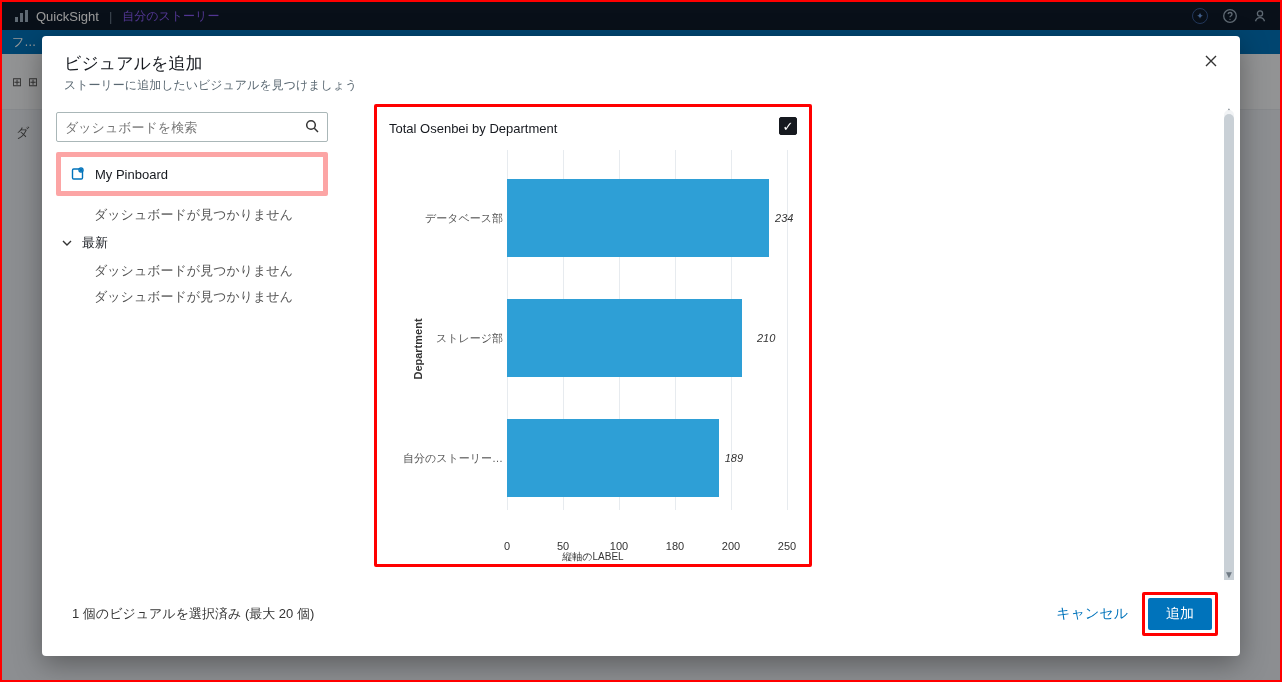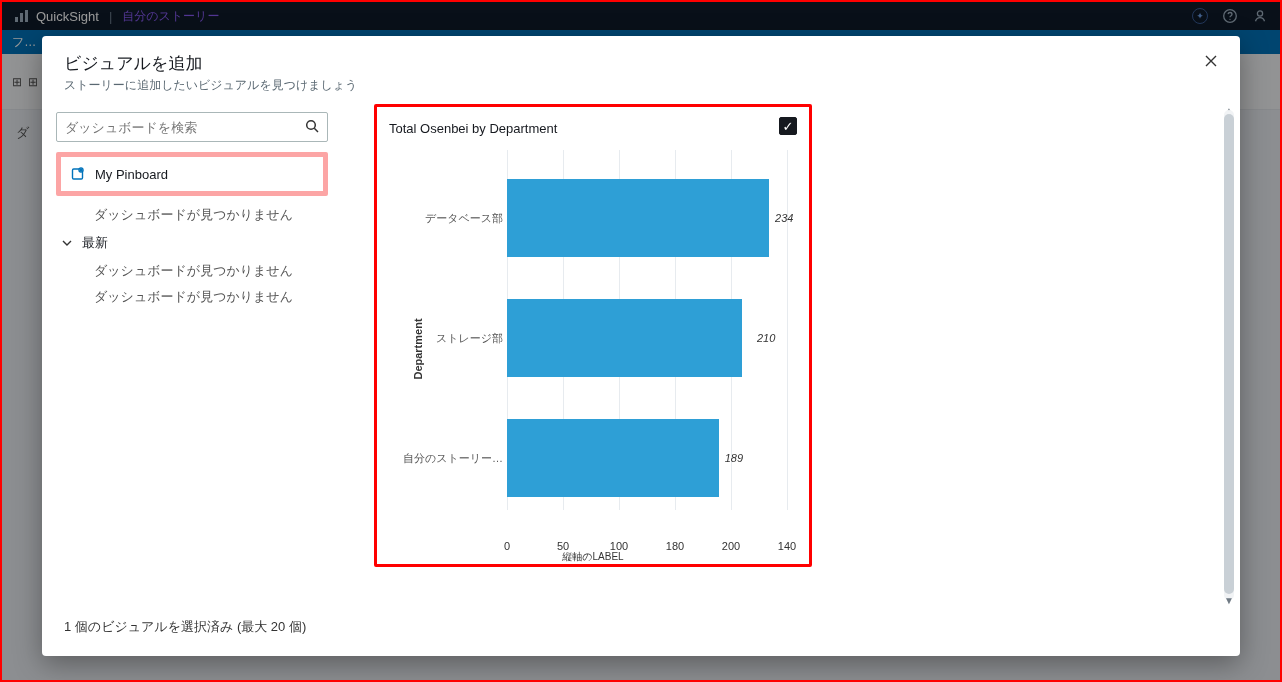--- a/index.html
+++ b/index.html
@@ -249,7 +249,7 @@
                 <div class="grid-line" style="left: 224px;"></div>
                 <div class="x-tick" style="left: 224px;">200</div>
                 <div class="grid-line" style="left: 280px;"></div>
-                <div class="x-tick" style="left: 280px;">140</div>
+                <div class="x-tick" style="left: 280px;">250</div>
                 <div class="bar" style="top: 29px; left: 0px; width: 262.08px; background: rgb(46, 159, 214);"></div>
                 <div class="y-cat" style="top: 62px;">データベース部</div>
                 <div class="bar-val" style="top: 62px; left: 268.08px;">234</div>

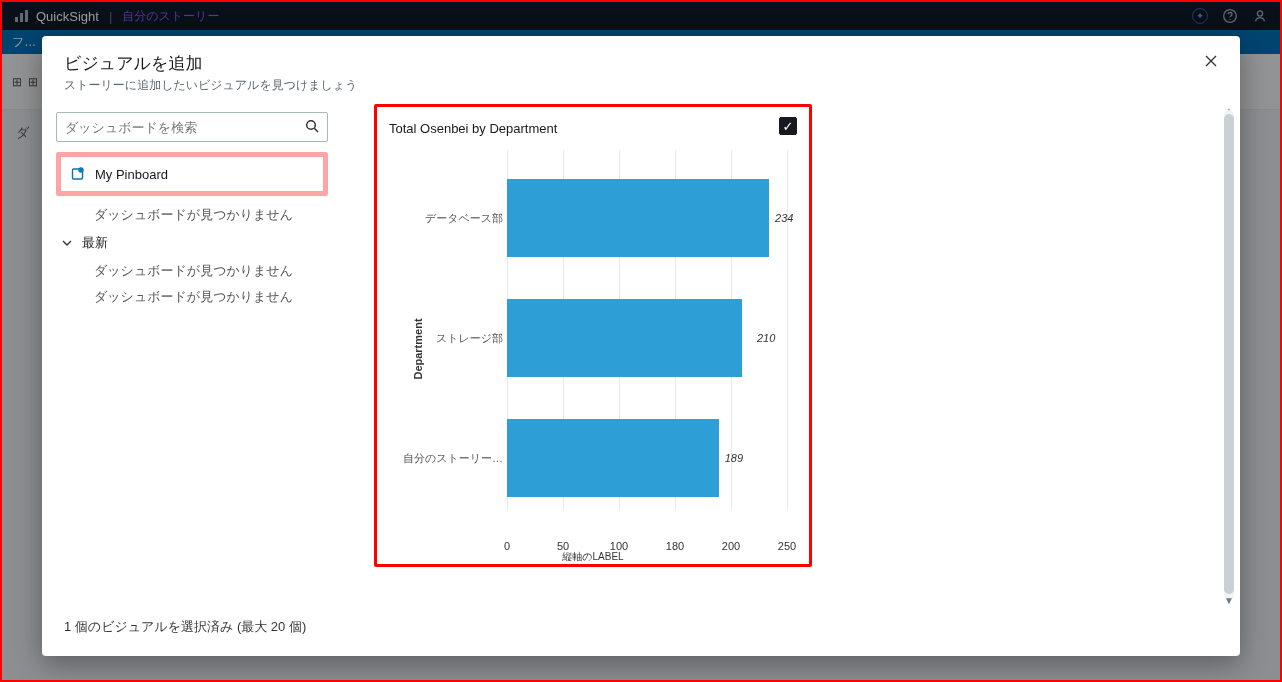--- a/index.html
+++ b/index.html
@@ -124,7 +124,7 @@
 
     .modal-footer {
       display:flex; align-items:center; justify-content:space-between;
-      padding: 12px 22px 20px; border-top:none;
+      padding: 12px 22px 20px; border-top:none;margin-left:8px;
     }
     .sel-text { font-size:13px; color:#333;}
     .footer-buttons { display:flex; align-items:center; gap:14px;}

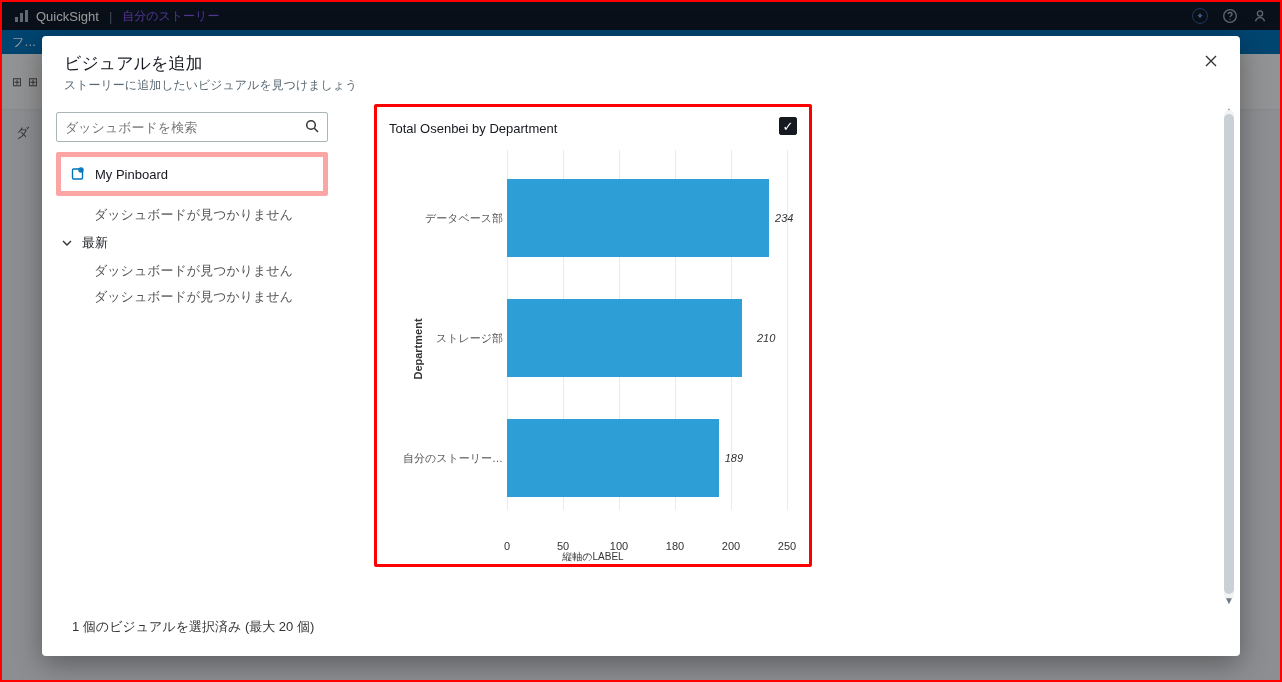--- a/index.html
+++ b/index.html
@@ -275,6 +275,10 @@
 
     <div class="modal-footer">
       <div class="sel-text">1 個のビジュアルを選択済み (最大 20 個)</div>
+      <div class="footer-buttons">
+        <span class="btn-cancel">キャンセル</span>
+        <span class="btn-add-wrap"><button class="btn-add">追加</button></span>
+      </div>
     </div>
 
   </div>

